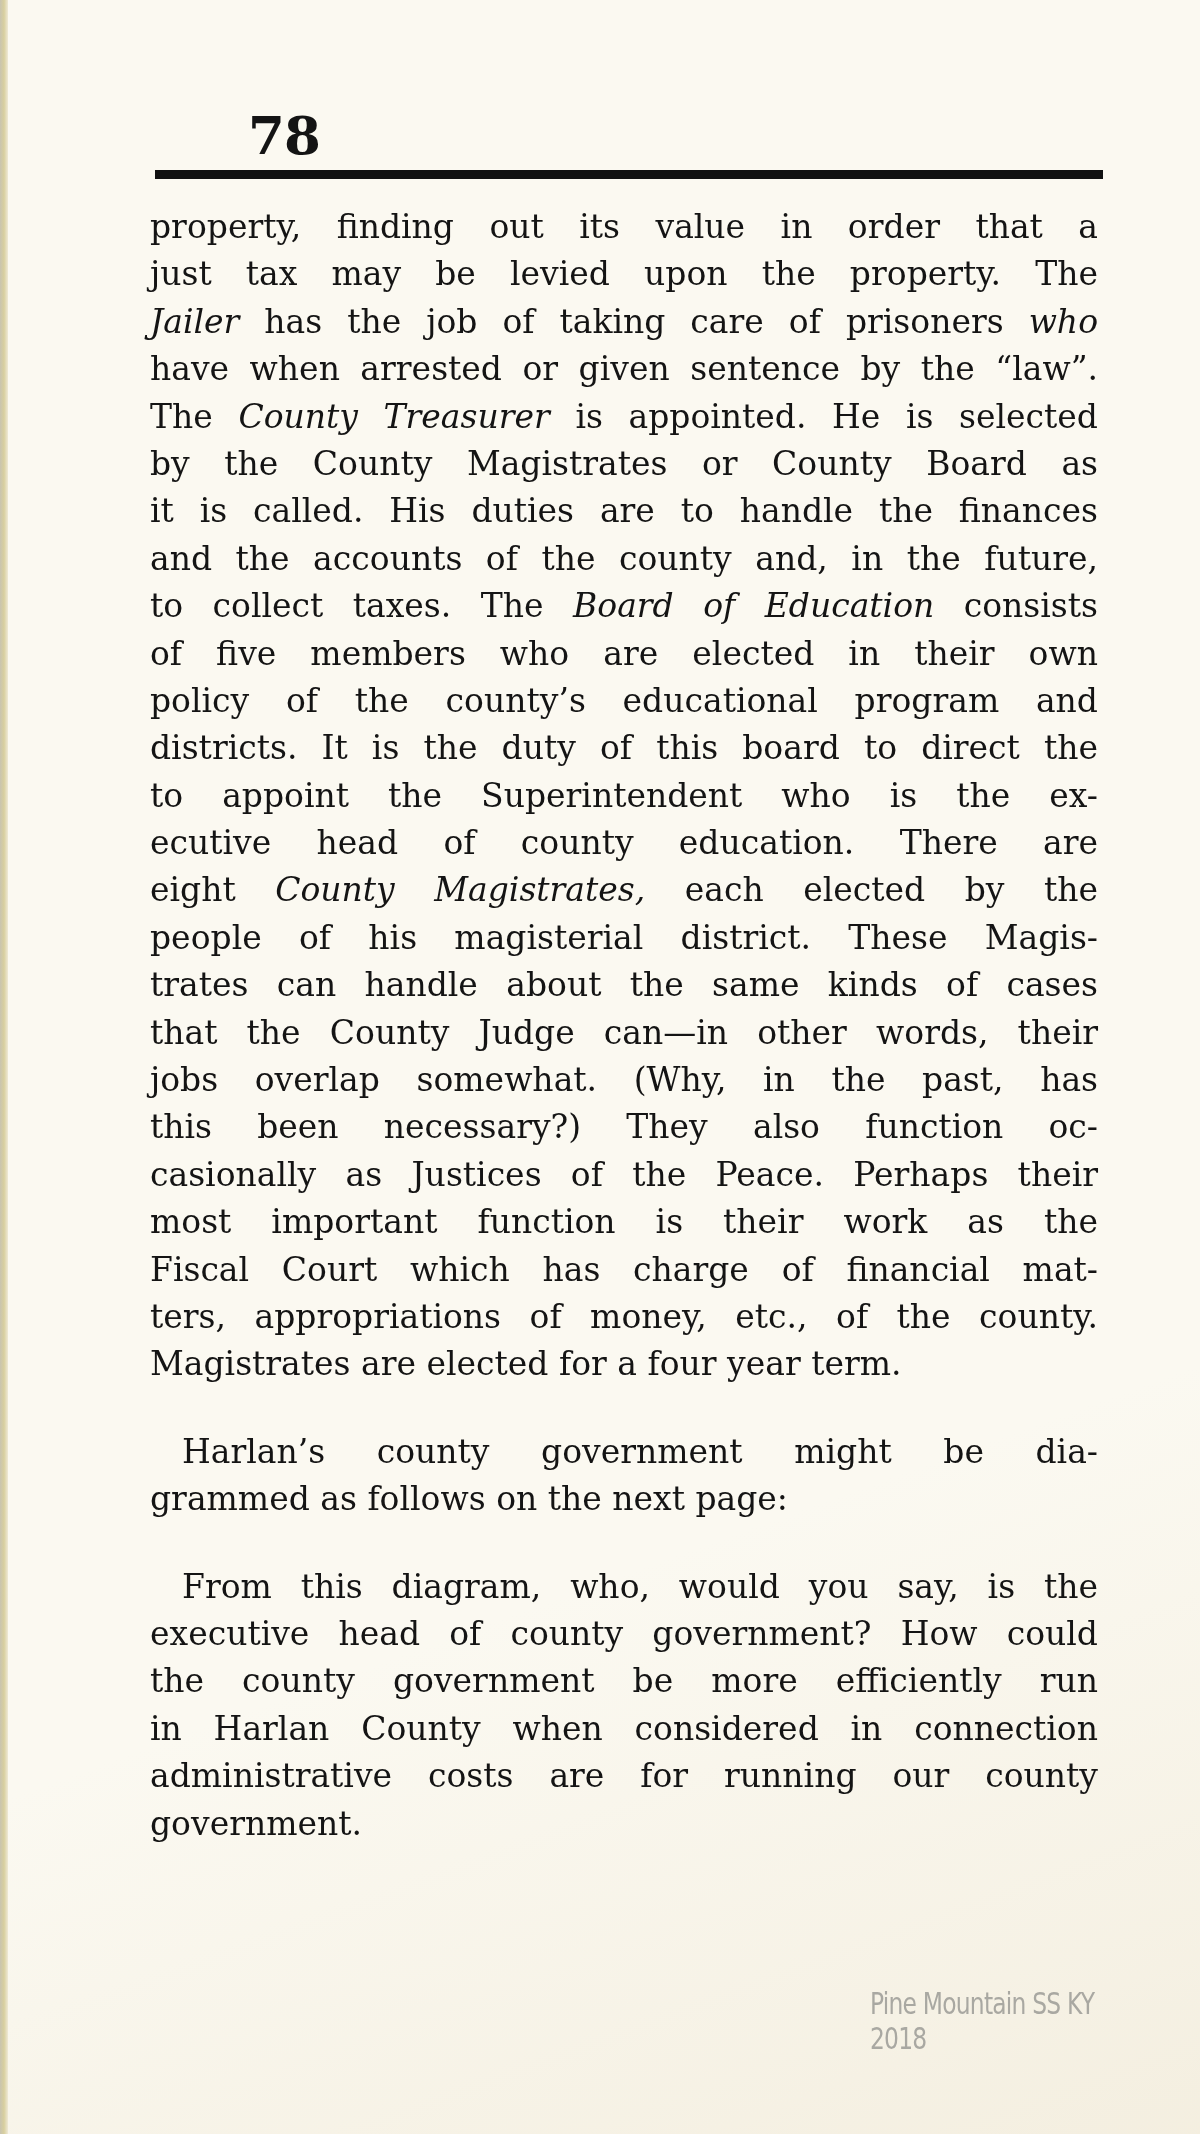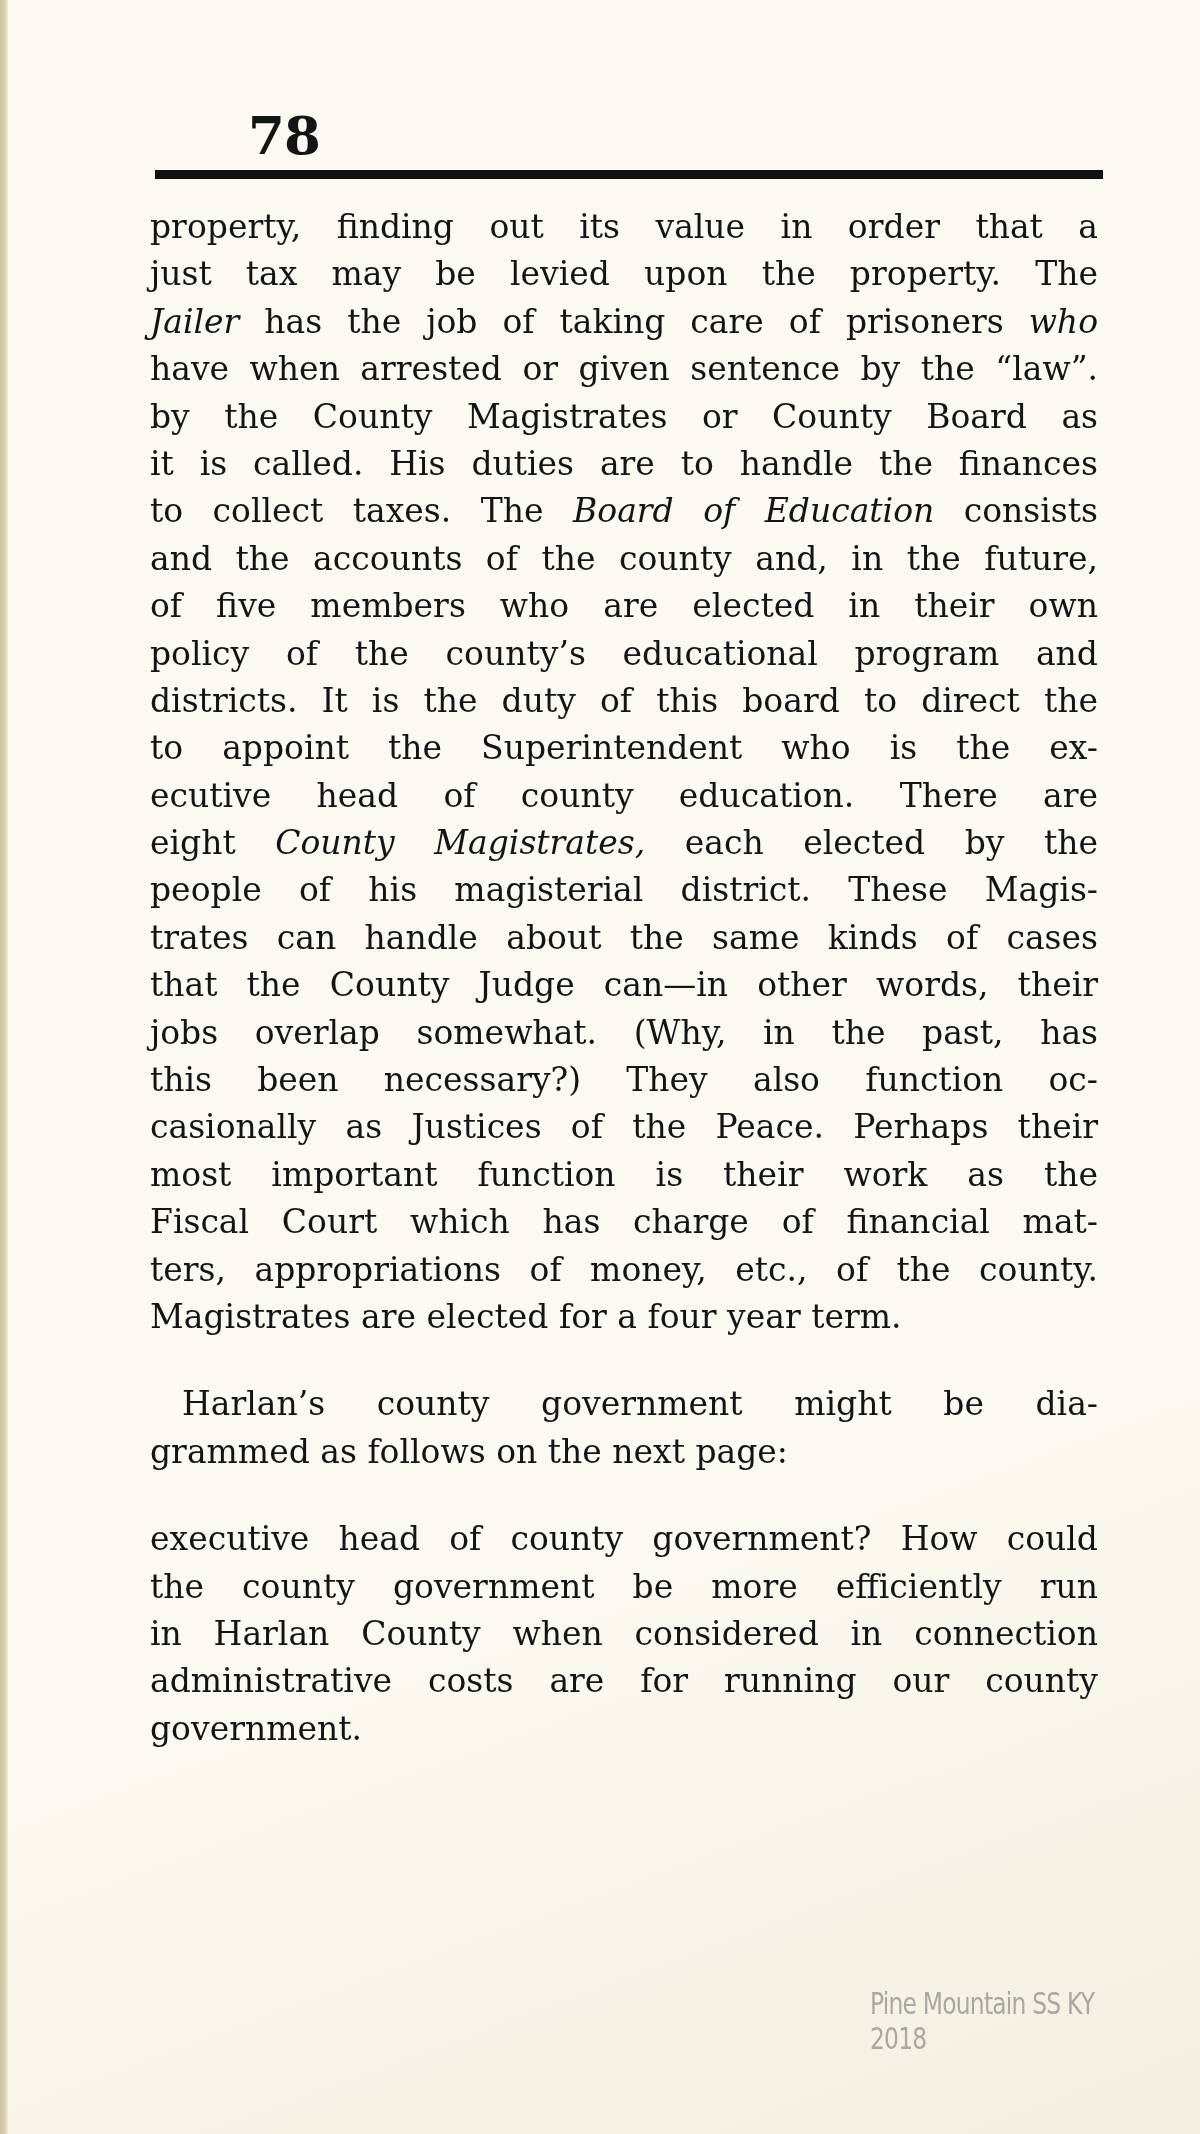--- a/index.html
+++ b/index.html
@@ -80,6 +80,7 @@
       <span class="line"><span>just tax may be levied upon the property. The</span></span>
       <span class="line"><i>Jailer</i><span> has the job of taking care of prisoners </span><i>who</i></span>
       <span class="line"><span>have when arrested or given sentence by the “law”.</span></span>
+      <span class="line"><span>The </span><i>County Treasurer</i><span> is appointed. He is selected</span></span>
       <span class="line"><span>by the County Magistrates or County Board as</span></span>
       <span class="line"><span>it is called. His duties are to handle the finances</span></span>
       <span class="line"><span>to collect taxes. The </span><i>Board of Education</i><span> consists</span></span>

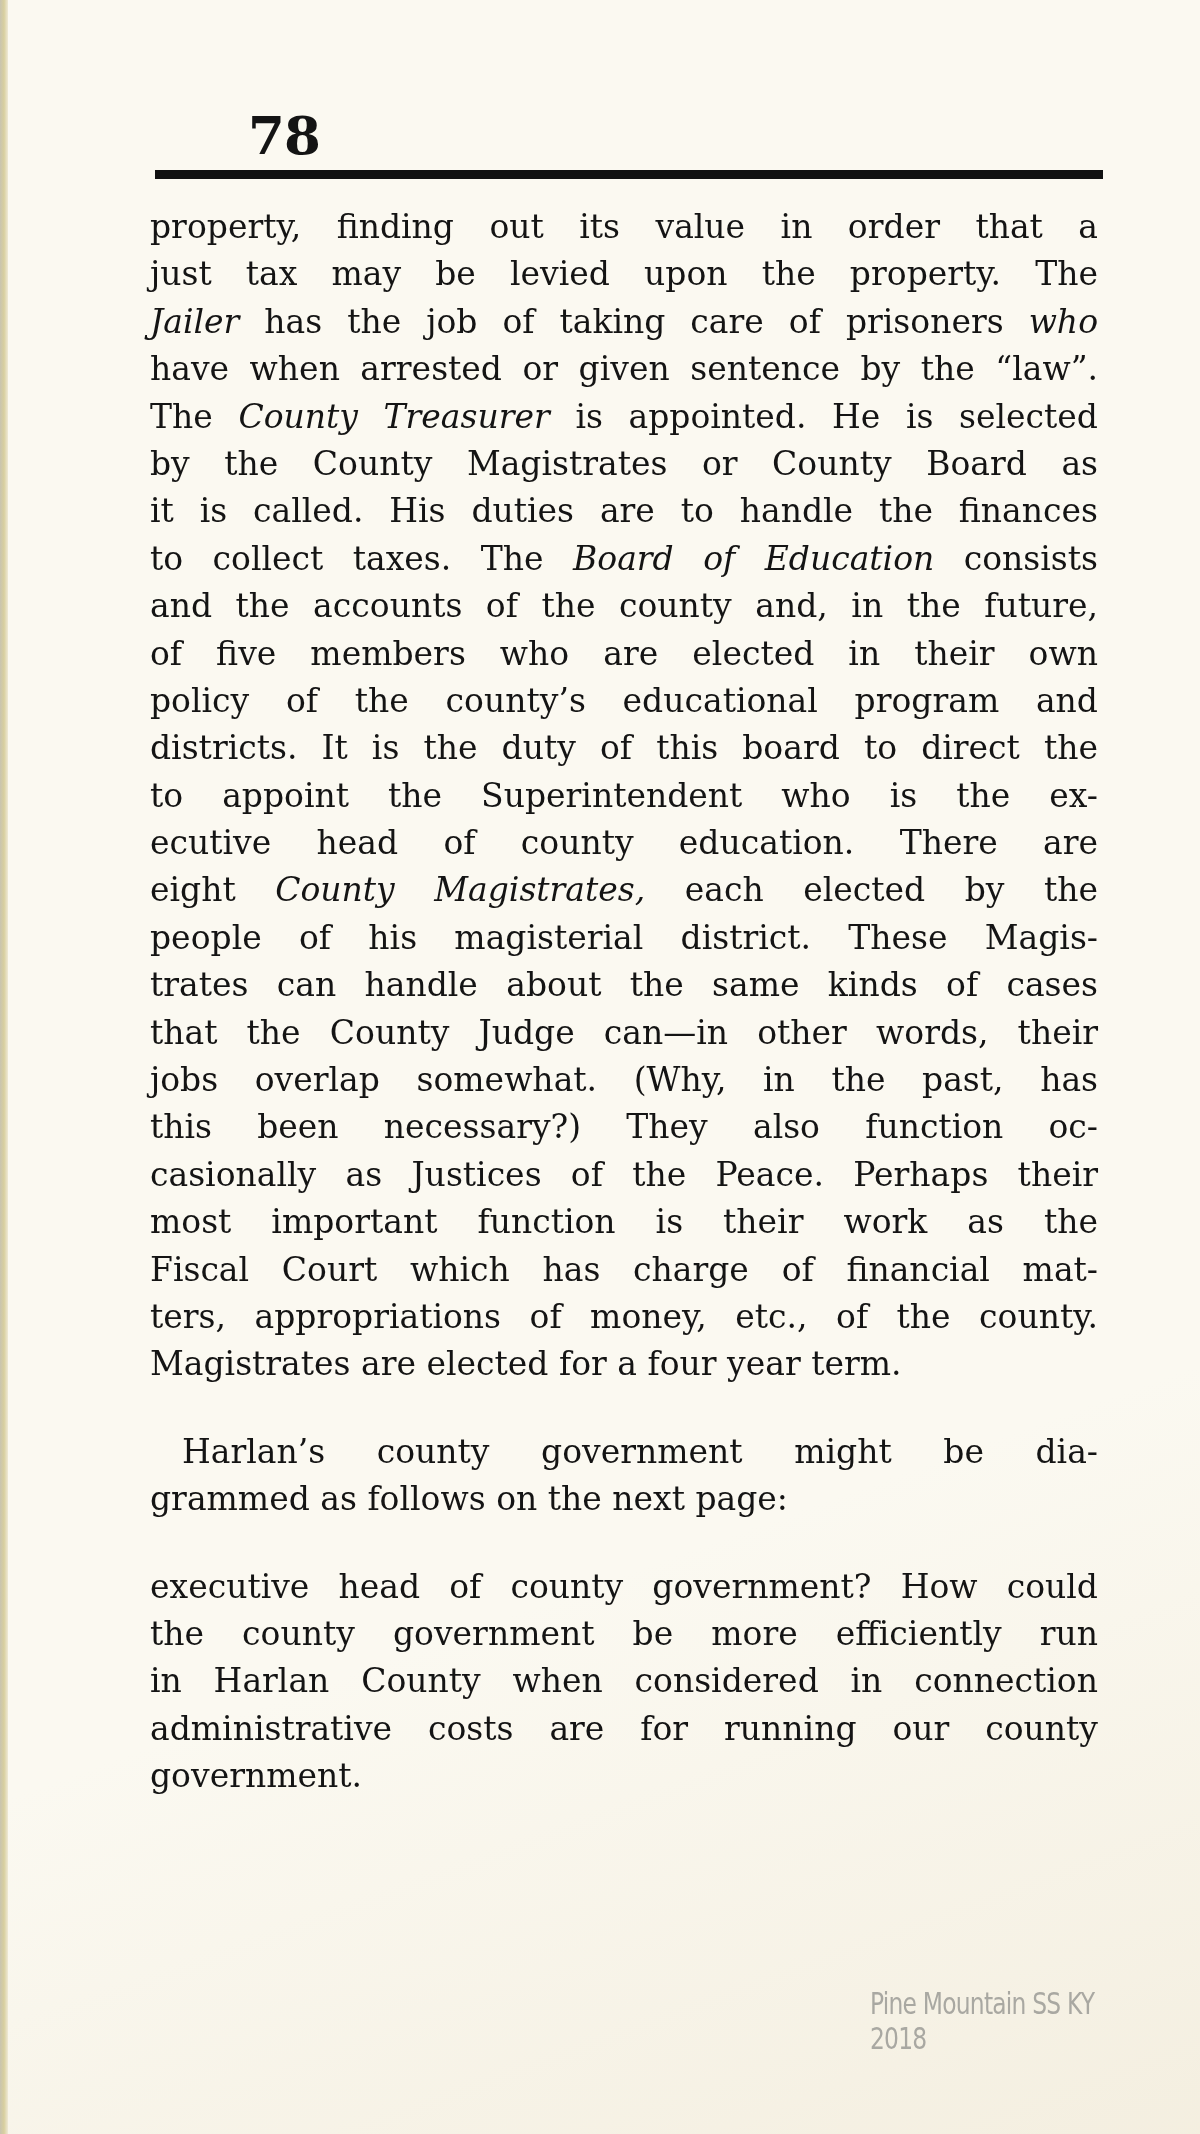--- a/index.html
+++ b/index.html
@@ -83,8 +83,8 @@
       <span class="line"><span>The </span><i>County Treasurer</i><span> is appointed. He is selected</span></span>
       <span class="line"><span>by the County Magistrates or County Board as</span></span>
       <span class="line"><span>it is called. His duties are to handle the finances</span></span>
+      <span class="line"><span>and the accounts of the county and, in the future,</span></span>
       <span class="line"><span>to collect taxes. The </span><i>Board of Education</i><span> consists</span></span>
-      <span class="line"><span>and the accounts of the county and, in the future,</span></span>
       <span class="line"><span>of five members who are elected in their own</span></span>
       <span class="line"><span>policy of the county’s educational program and</span></span>
       <span class="line"><span>districts. It is the duty of this board to direct the</span></span>

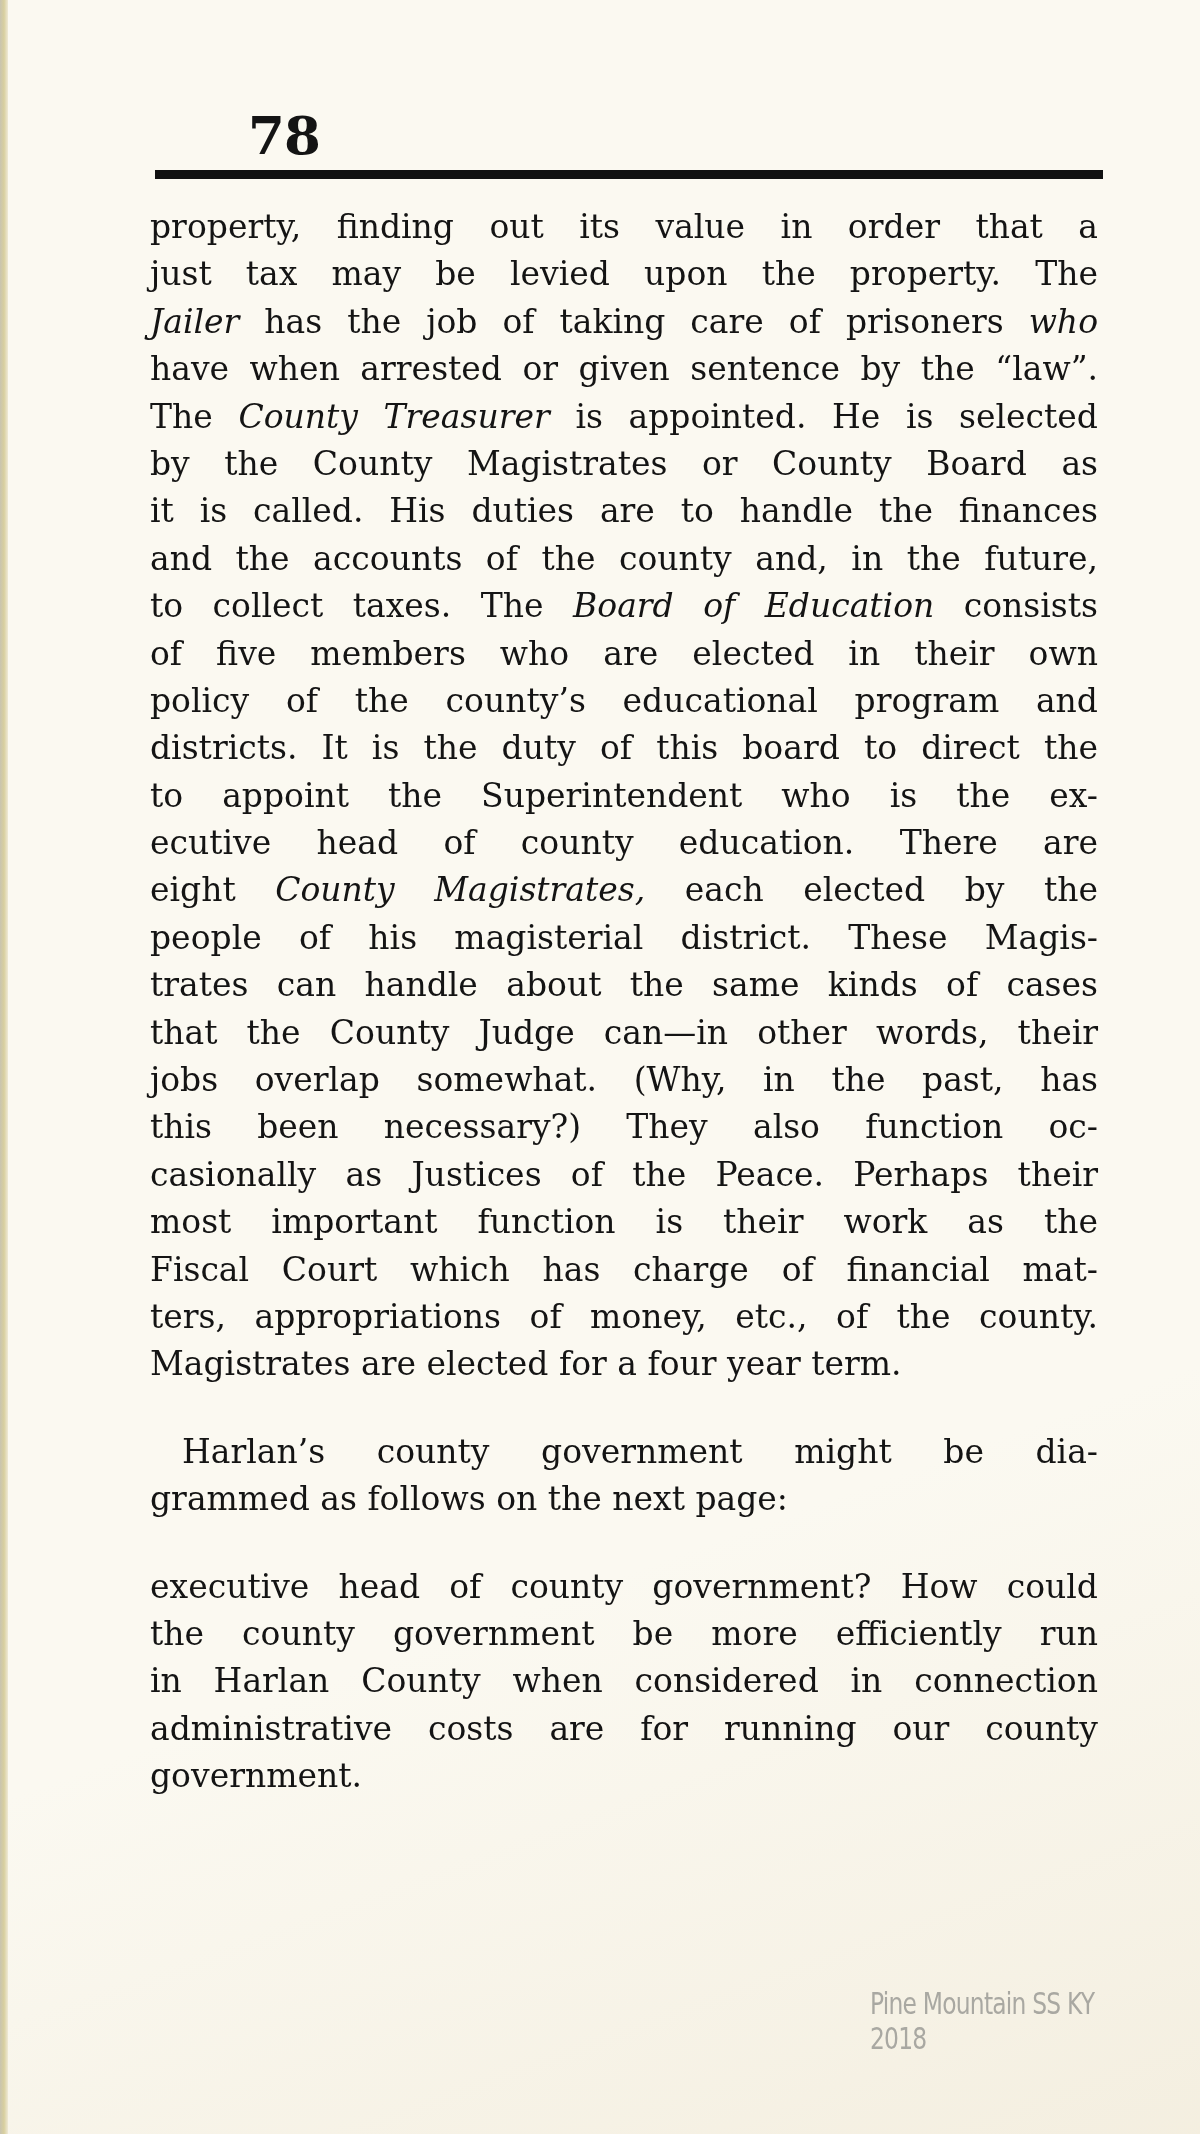--- a/index.html
+++ b/index.html
@@ -109,6 +109,7 @@
     </div>
     <div class="para-gap"></div>
     <div>
+      <span class="line indent"><span>From this diagram, who, would you say, is the</span></span>
       <span class="line"><span>executive head of county government? How could</span></span>
       <span class="line"><span>the county government be more efficiently run</span></span>
       <span class="line"><span>in Harlan County when considered in connection</span></span>

